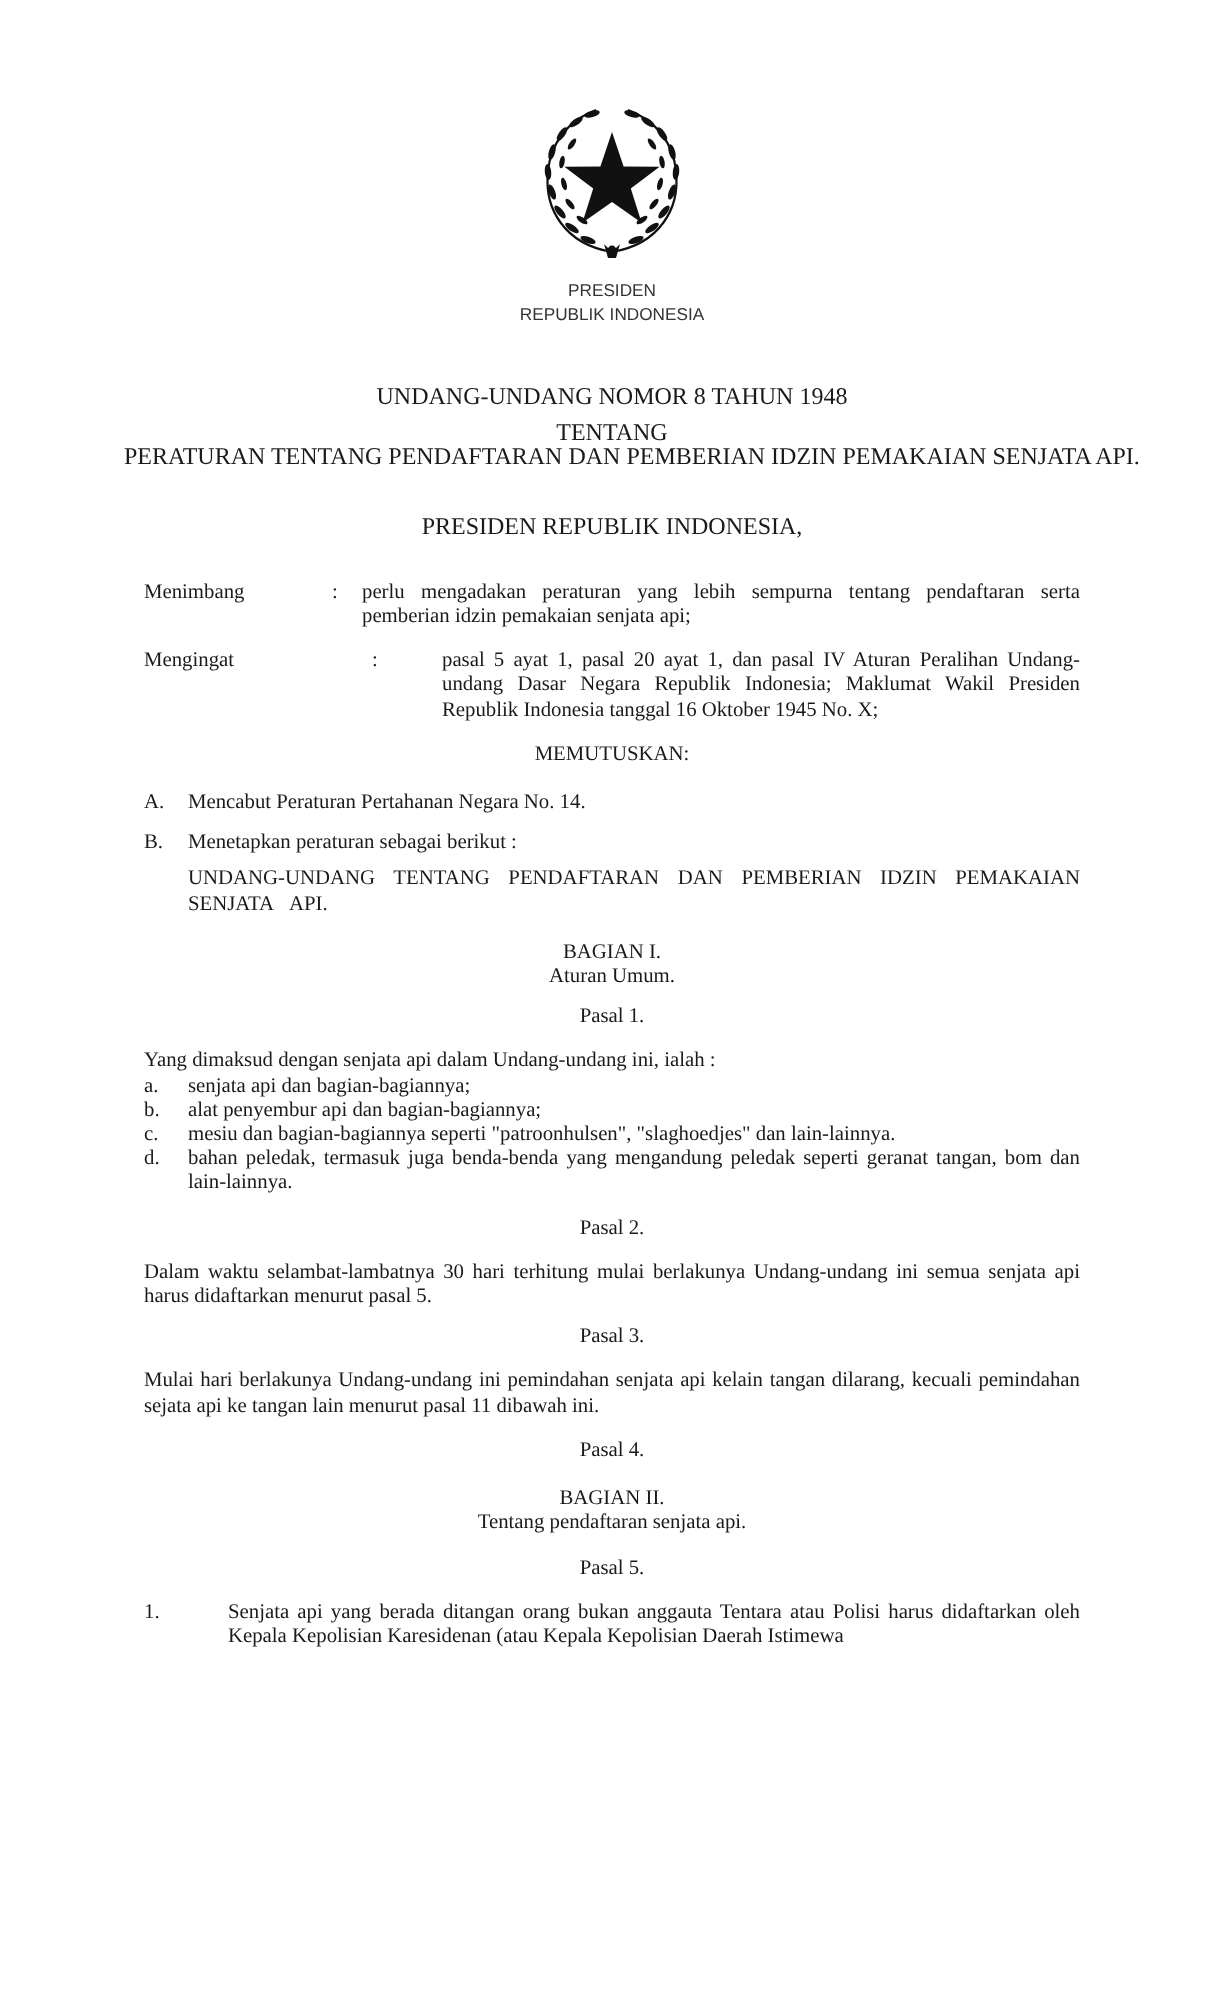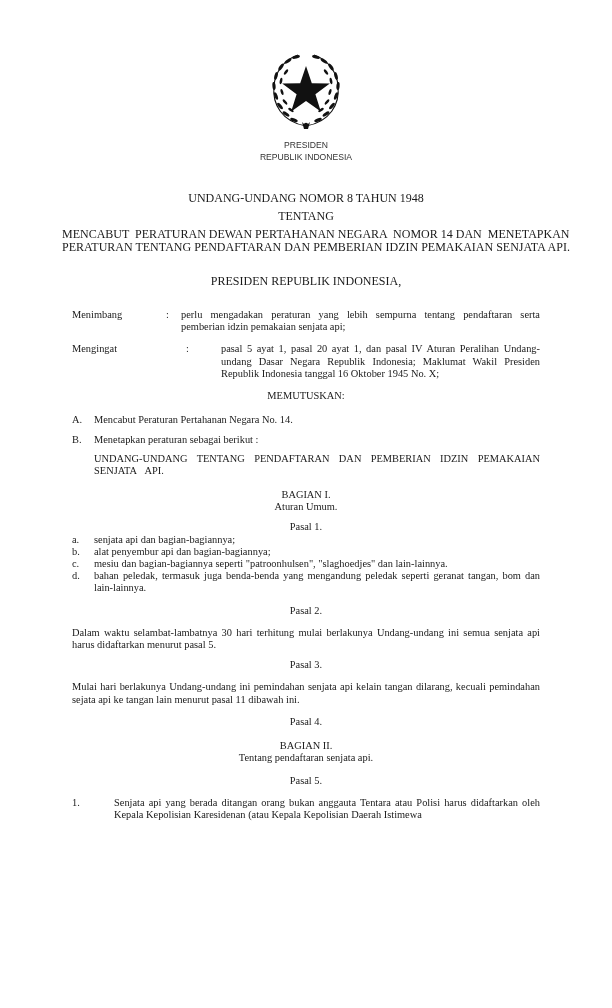--- a/index.html
+++ b/index.html
@@ -129,7 +129,6 @@
 
     <p class="center title">UNDANG-UNDANG NOMOR 8 TAHUN 1948</p>
     <p class="center title mt6">TENTANG</p>
-    <p class="center title mt6" style="white-space:pre; margin-left:-10px; margin-right:-10px;">MENCABUT  PERATURAN DEWAN PERTAHANAN NEGARA  NOMOR 14 DAN  MENETAPKAN</p>
     <p class="center title" style="white-space:pre; margin-left:-10px; margin-right:-10px;">PERATURAN TENTANG PENDAFTARAN DAN PEMBERIAN IDZIN PEMAKAIAN SENJATA API.</p>
 
     <p class="center title mt22">PRESIDEN REPUBLIK INDONESIA,</p>

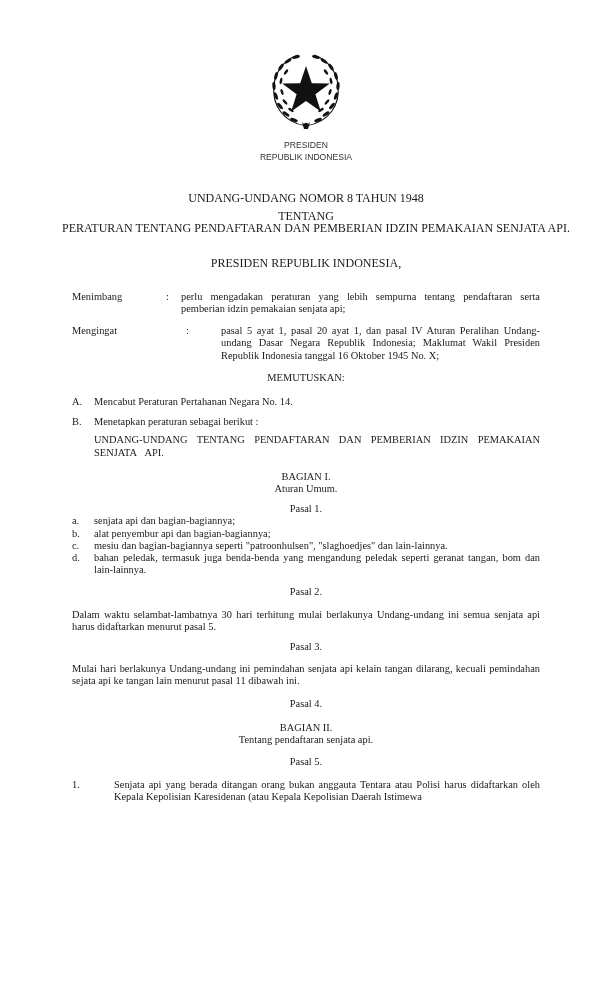--- a/index.html
+++ b/index.html
@@ -162,6 +162,7 @@
     <p class="center">Aturan Umum.</p>
 
     <p class="center mt8">Pasal 1.</p>
+    <p class="mt10">Yang dimaksud dengan senjata api dalam Undang-undang ini, ialah :</p>
     <div class="item">
       <span class="mark">a.</span>
       <span class="txt">senjata api dan bagian-bagiannya;</span>

